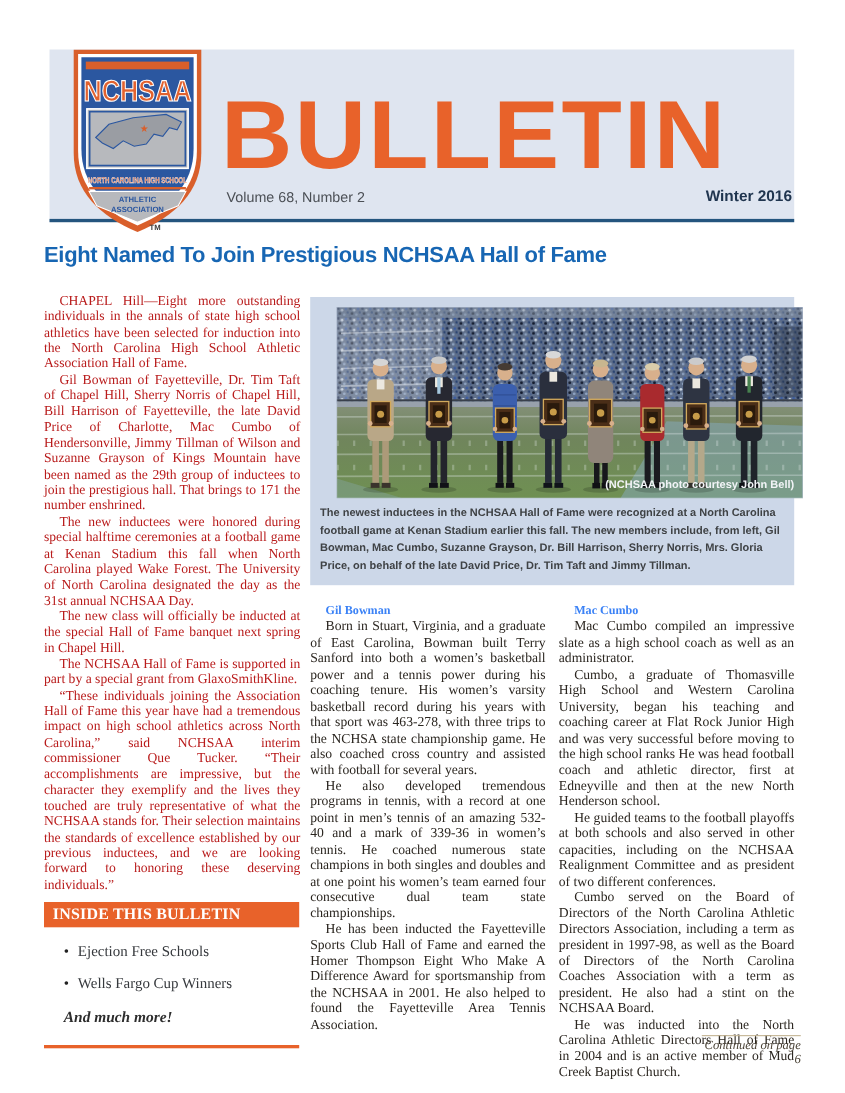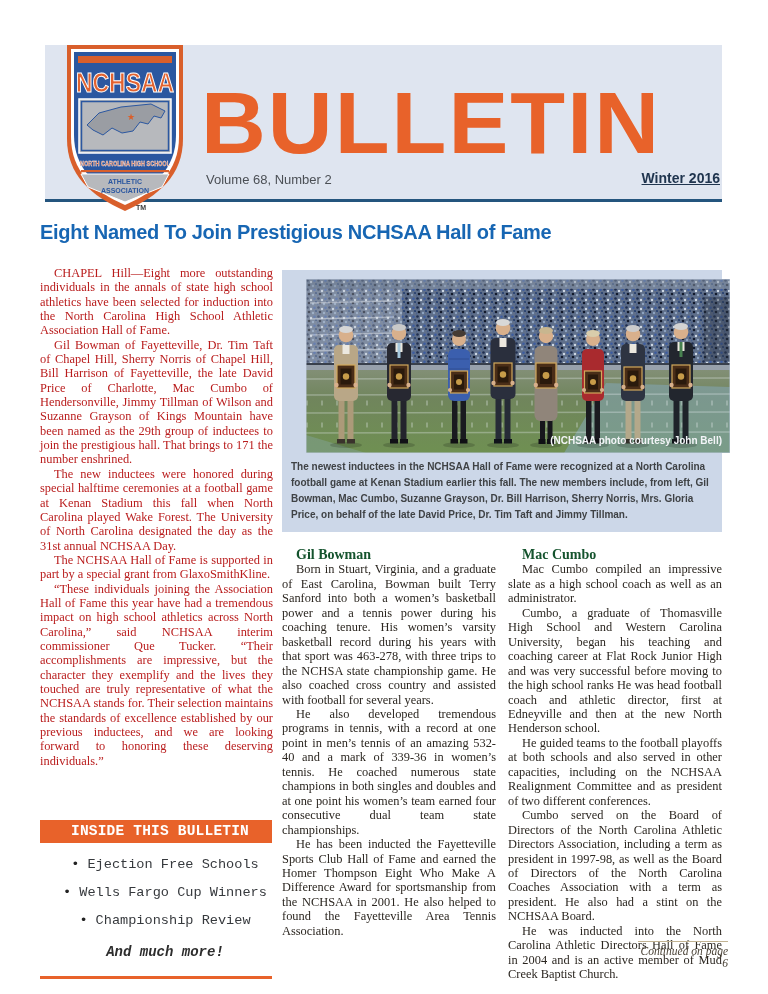--- a/index.html
+++ b/index.html
@@ -20,7 +20,7 @@
                 font-size:13px;color:#4b4f55;text-align:right;}
   .issue-label{position:absolute;right:48px;top:170px;
                font-family:"Liberation Sans","DejaVu Sans",sans-serif;
-               font-weight:bold;font-size:14px;color:#20354f;text-decoration:underline;}
+               font-weight:bold;font-size:14px;color:#20354f;}
   .logo-wrap{position:absolute;left:65px;top:45px;width:120px;height:168px;}
   .tm-mark{position:absolute;left:136px;top:204px;font-family:"Liberation Sans",sans-serif;
            font-size:7px;font-weight:bold;color:#3a3a3a;}

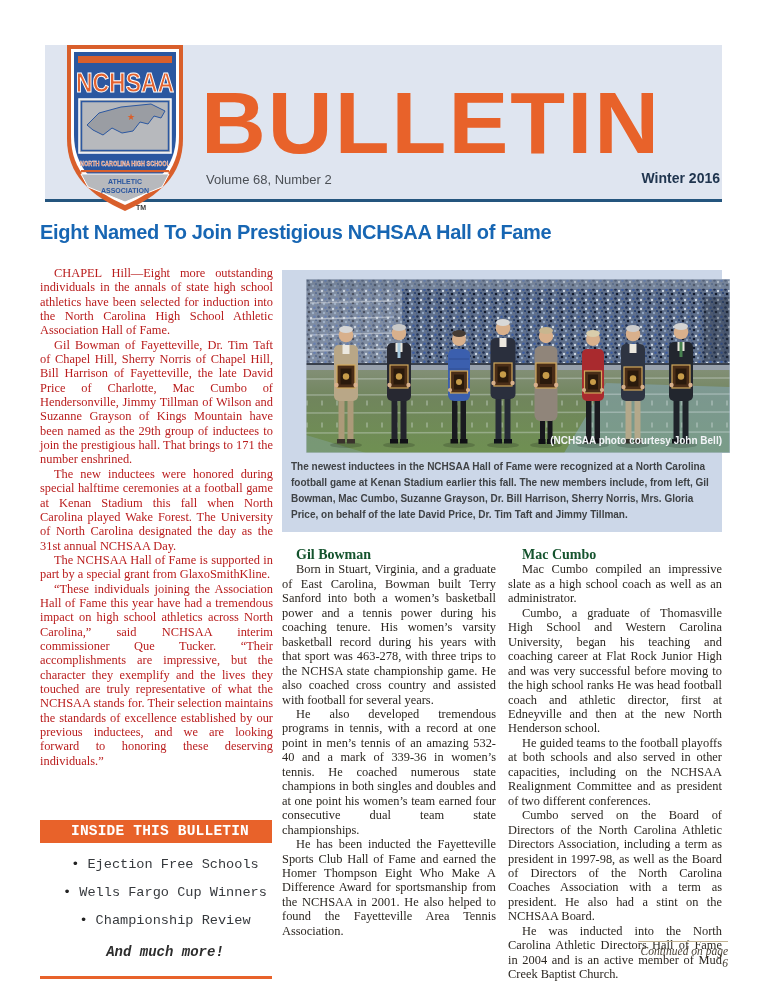--- a/index.html
+++ b/index.html
@@ -97,6 +97,7 @@
     <p>CHAPEL Hill—Eight more outstanding individuals in the annals of state high school athletics have been selected for induction into the North Carolina High School Athletic Association Hall of Fame.</p>
     <p>Gil Bowman of Fayetteville, Dr. Tim Taft of Chapel Hill, Sherry Norris of Chapel Hill, Bill Harrison of Fayetteville, the late David Price of Charlotte, Mac Cumbo of Hendersonville, Jimmy Tillman of Wilson and Suzanne Grayson of Kings Mountain have been named as the 29th group of inductees to join the prestigious hall. That brings to 171 the number enshrined.</p>
     <p>The new inductees were honored during special halftime ceremonies at a football game at Kenan Stadium this fall when North Carolina played Wake Forest. The University of North Carolina designated the day as the 31st annual NCHSAA Day.</p>
+    <p>The new class will officially be inducted at the special Hall of Fame banquet next spring in Chapel Hill.</p>
     <p>The NCHSAA Hall of Fame is supported in part by a special grant from GlaxoSmithKline.</p>
     <p>“These individuals joining the Association Hall of Fame this year have had a tremendous impact on high school athletics across North Carolina,” said NCHSAA interim commissioner Que Tucker. “Their accomplishments are impressive, but the character they exemplify and the lives they touched are truly representative of what the NCHSAA stands for. Their selection maintains the standards of excellence established by our previous inductees, and we are looking forward to honoring these deserving individuals.”</p>
   </div>

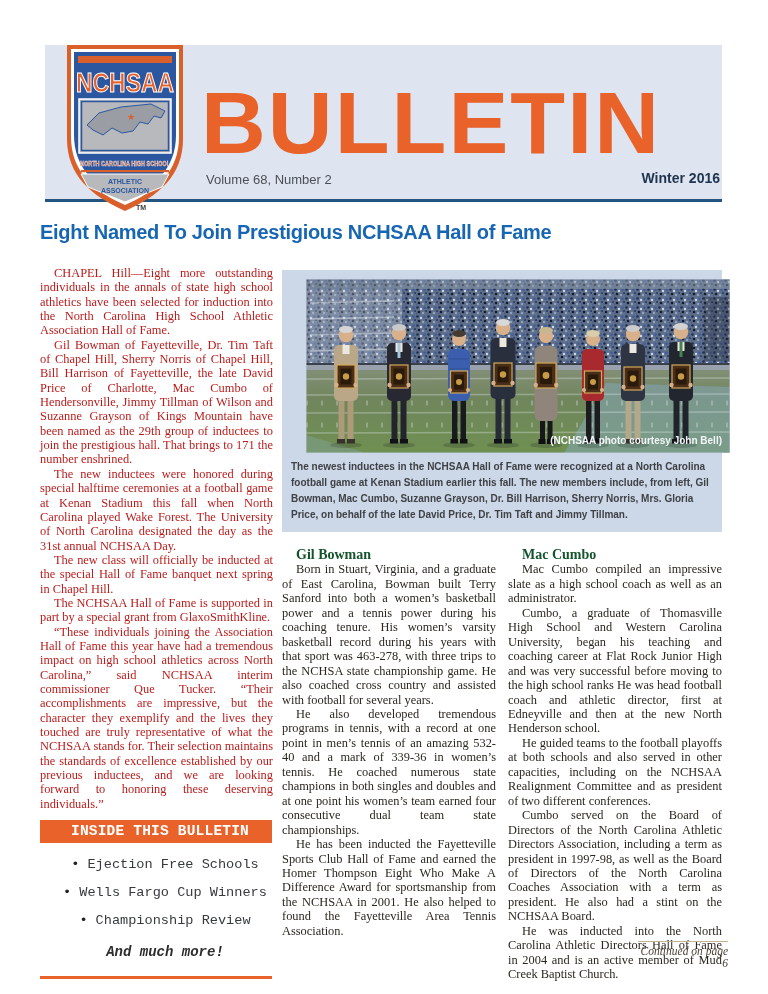--- a/index.html
+++ b/index.html
@@ -44,7 +44,7 @@
            color:#2b2620;text-align:justify;}
   .bio-gil{left:282px;}
   .bio-mac{left:508px;}
-  .bio-heading{font-weight:bold;font-size:14px;margin:0 0 7px 0;text-indent:0;color:#14532d;}
+  .bio-heading{font-weight:bold;font-size:11px;margin:0 0 7px 0;text-indent:0;color:#3b82f6;}
   
   .inside-box{position:absolute;left:40px;top:820px;width:232px;
               font-family:Liberation Mono, monospace;text-align:center;}

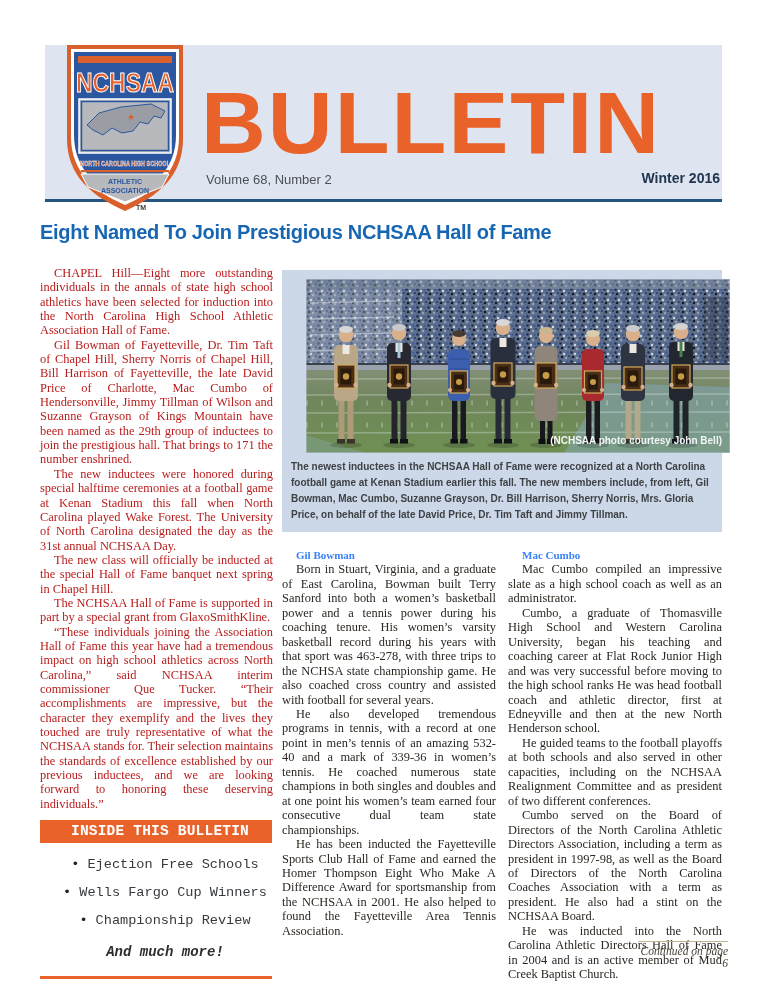--- a/index.html
+++ b/index.html
@@ -47,7 +47,7 @@
   .bio-heading{font-weight:bold;font-size:11px;margin:0 0 7px 0;text-indent:0;color:#3b82f6;}
   
   .inside-box{position:absolute;left:40px;top:820px;width:232px;
-              font-family:Liberation Mono, monospace;text-align:center;}
+              font-family:Liberation Serif, serif;}
   .inside-bar{background:#e8622a;color:#ffffff;font-weight:bold;font-size:14.5px;
               letter-spacing:0.2px;padding:3px 0 3px 8px;height:17px;}
   .inside-list{list-style:none;margin:14px 0 0 0;padding:0 0 0 18px;}

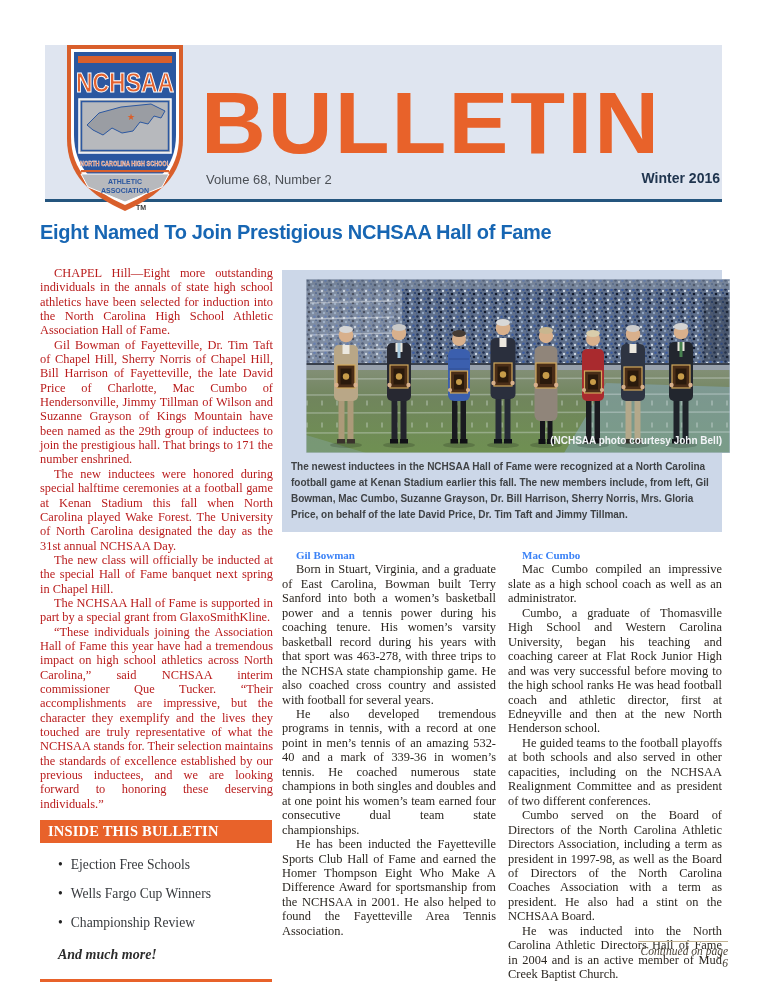--- a/index.html
+++ b/index.html
@@ -320,7 +320,6 @@
     <ul class="inside-list">
       <li>Ejection Free Schools</li>
       <li>Wells Fargo Cup Winners</li>
-      <li>Championship Review</li>
     </ul>
     <div class="inside-footer">And much more!</div>
     <div class="inside-rule"></div>

